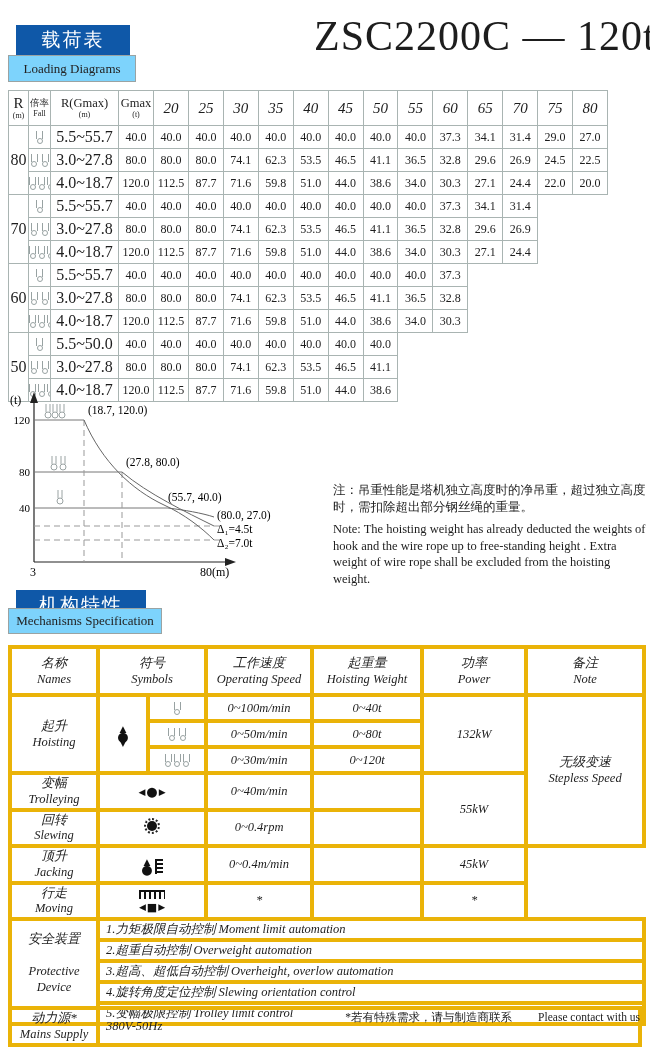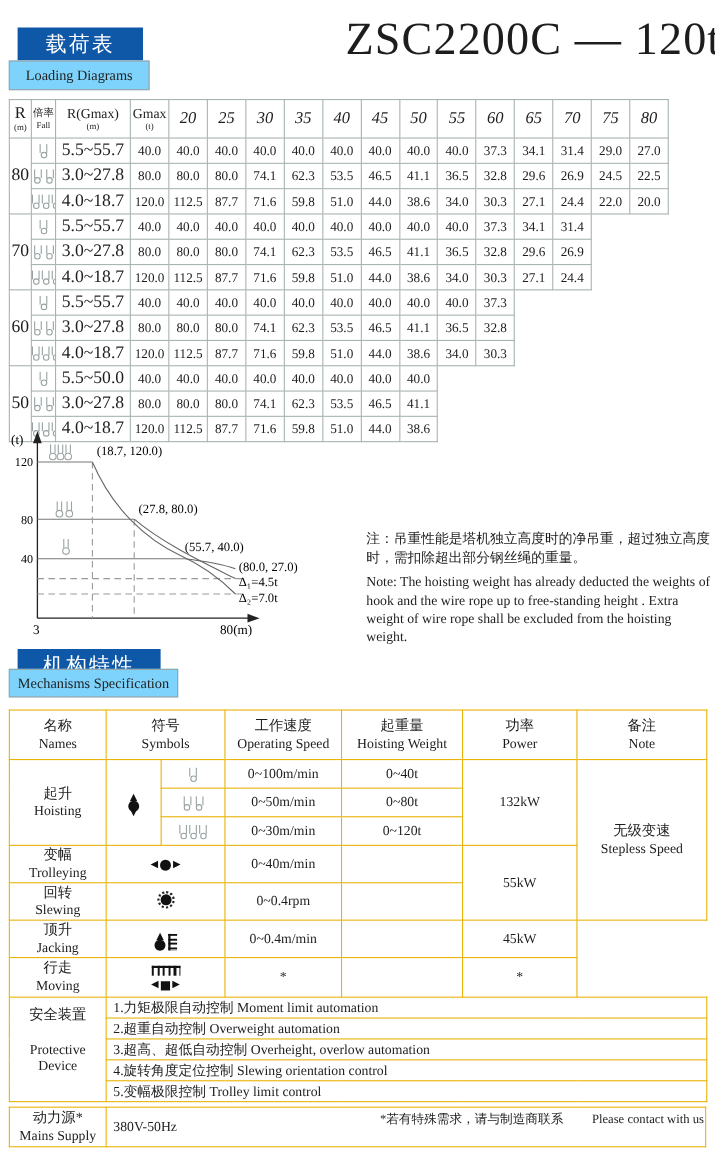--- a/index.html
+++ b/index.html
@@ -41,8 +41,8 @@
   .note-block .zh{margin-bottom:6px;}
 
   
-  .mech td,.mech th{border:1px solid #eab308;text-align:center;vertical-align:middle;
-                    font-weight:normal;padding:0;}
+  .mech td,.mech th{border:4px solid #eab308;text-align:center;vertical-align:middle;
+                    font-weight:normal;padding:0;font-style:italic;}
   .mech th{height:44px;}
   .zh-line{font-size:13px;line-height:1.3;}
   .en-line{font-size:12.5px;line-height:1.25;}

